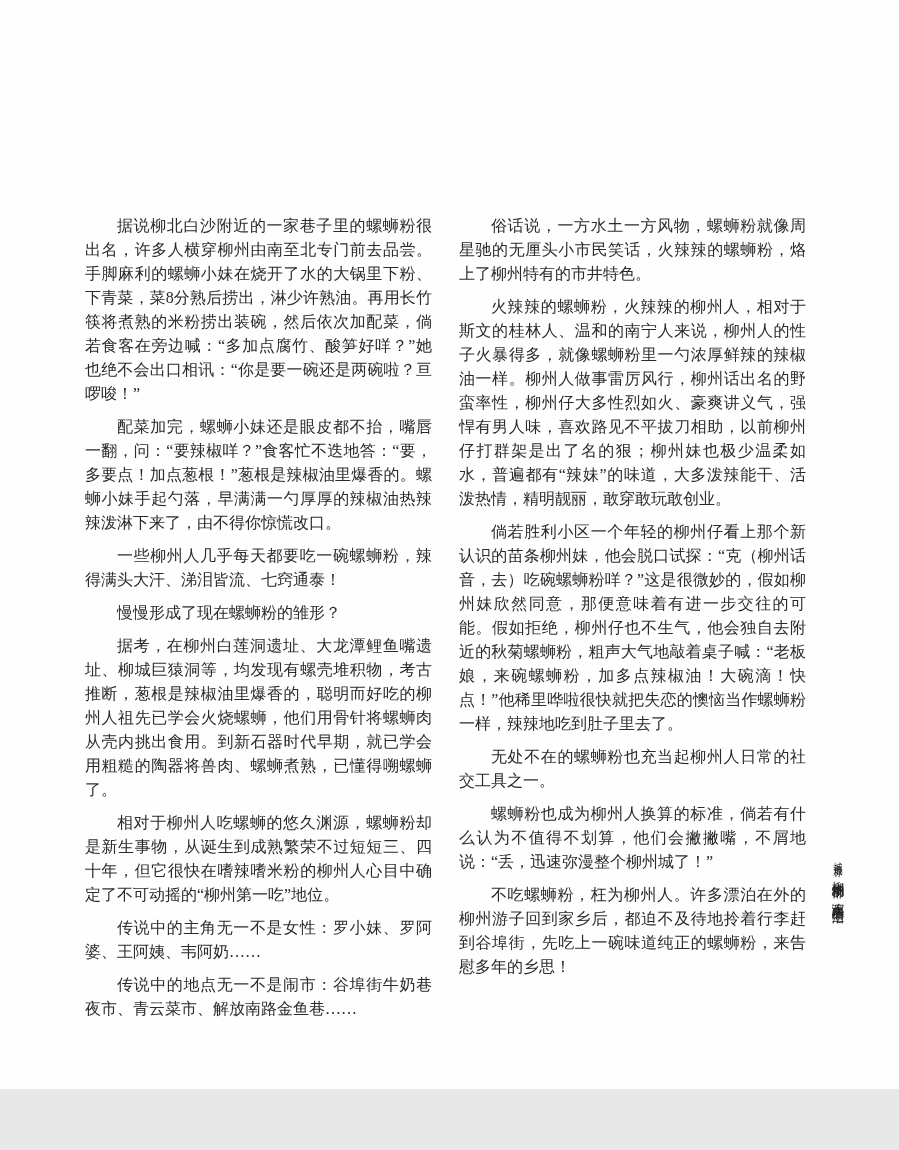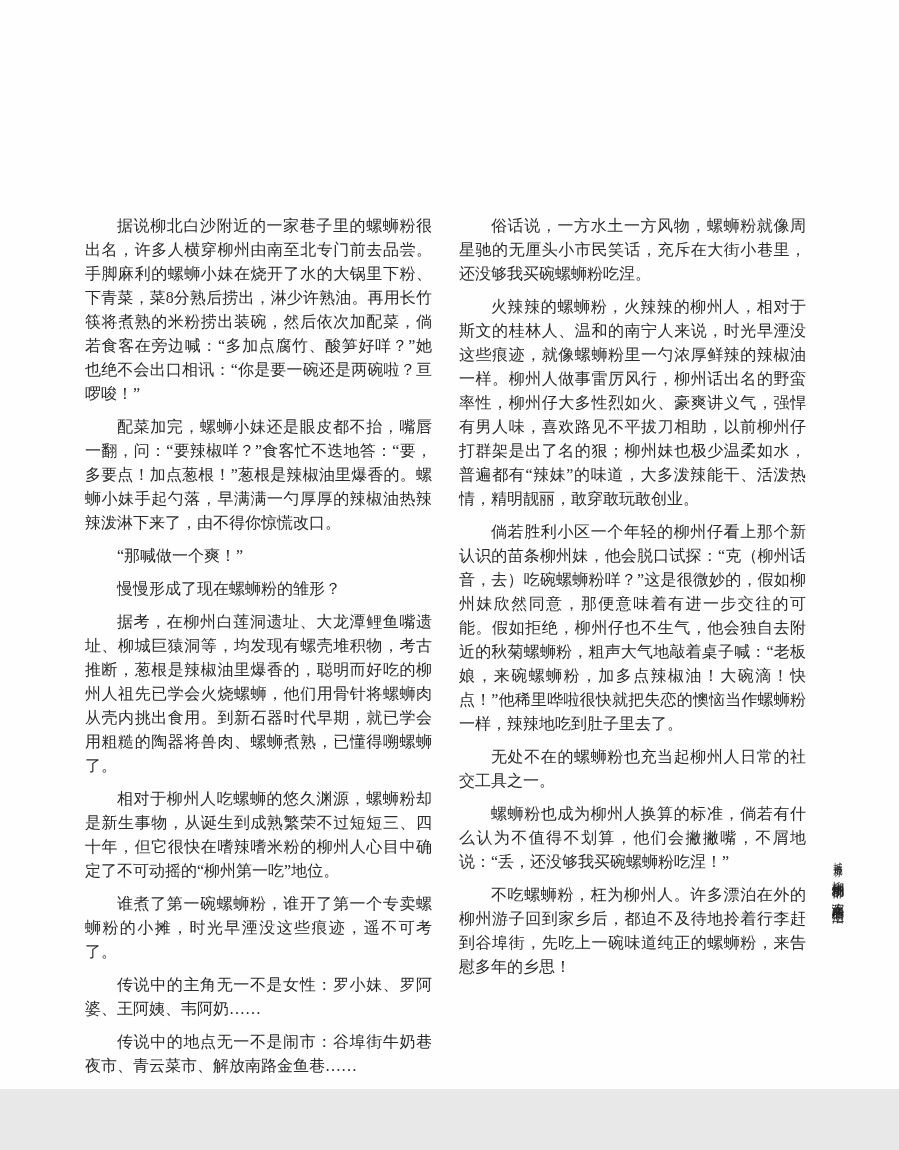--- a/index.html
+++ b/index.html
@@ -70,7 +70,7 @@
     </div>
 
     <div class="col">
-      <p>俗话说，一方水土一方风物，螺蛳粉就像周星驰的无厘头小市民笑话，充斥在大街小巷里，还没够我买碗螺蛳粉吃涅。</p>
+      <p>俗话说，一方水土一方风物，螺蛳粉就像周星驰的无厘头小市民笑话，火辣辣的螺蛳粉，烙上了柳州特有的市井特色。</p>
       <p>火辣辣的螺蛳粉，火辣辣的柳州人，相对于斯文的桂林人、温和的南宁人来说，时光早湮没这些痕迹，就像螺蛳粉里一勺浓厚鲜辣的辣椒油一样。柳州人做事雷厉风行，柳州话出名的野蛮率性，柳州仔大多性烈如火、豪爽讲义气，强悍有男人味，喜欢路见不平拔刀相助，以前柳州仔打群架是出了名的狠；柳州妹也极少温柔如水，普遍都有“辣妹”的味道，大多泼辣能干、活泼热情，精明靓丽，敢穿敢玩敢创业。</p>
       <p>倘若胜利小区一个年轻的柳州仔看上那个新认识的苗条柳州妹，他会脱口试探：“克（柳州话音，去）吃碗螺蛳粉咩？”这是很微妙的，假如柳州妹欣然同意，那便意味着有进一步交往的可能。假如拒绝，柳州仔也不生气，他会独自去附近的秋菊螺蛳粉，粗声大气地敲着桌子喊：“老板娘，来碗螺蛳粉，加多点辣椒油！大碗滴！快点！”他稀里哗啦很快就把失恋的懊恼当作螺蛳粉一样，辣辣地吃到肚子里去了。</p>
       <p>无处不在的螺蛳粉也充当起柳州人日常的社交工具之一。</p>

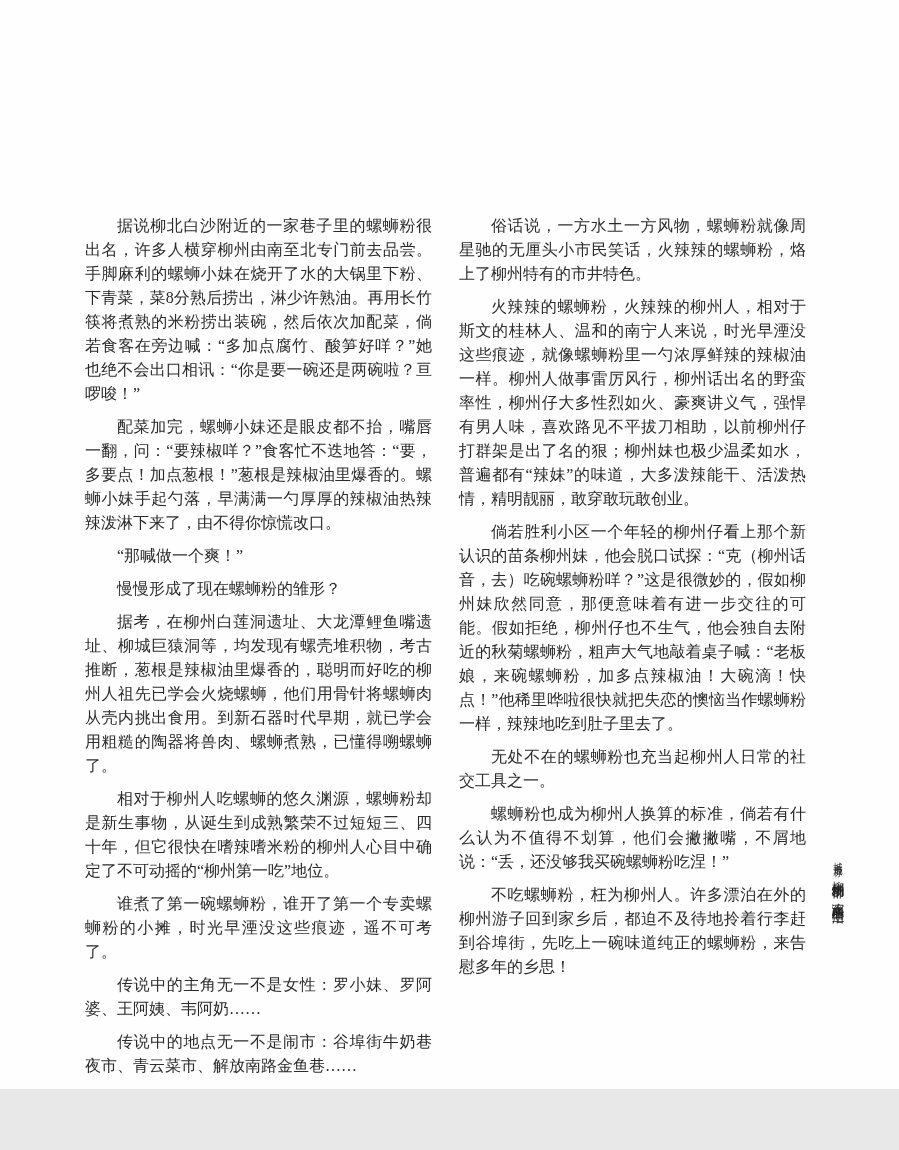--- a/index.html
+++ b/index.html
@@ -71,7 +71,7 @@
 
     <div class="col">
       <p>俗话说，一方水土一方风物，螺蛳粉就像周星驰的无厘头小市民笑话，火辣辣的螺蛳粉，烙上了柳州特有的市井特色。</p>
-      <p>火辣辣的螺蛳粉，火辣辣的柳州人，相对于斯文的桂林人、温和的南宁人来说，时光早湮没这些痕迹，就像螺蛳粉里一勺浓厚鲜辣的辣椒油一样。柳州人做事雷厉风行，柳州话出名的野蛮率性，柳州仔大多性烈如火、豪爽讲义气，强悍有男人味，喜欢路见不平拔刀相助，以前柳州仔打群架是出了名的狠；柳州妹也极少温柔如水，普遍都有“辣妹”的味道，大多泼辣能干、活泼热情，精明靓丽，敢穿敢玩敢创业。</p>
+      <p>火辣辣的螺蛳粉，火辣辣的柳州人，相对于斯文的桂林人、温和的南宁人来说，柳州人的性子火暴得多，就像螺蛳粉里一勺浓厚鲜辣的辣椒油一样。柳州人做事雷厉风行，柳州话出名的野蛮率性，柳州仔大多性烈如火、豪爽讲义气，强悍有男人味，喜欢路见不平拔刀相助，以前柳州仔打群架是出了名的狠；柳州妹也极少温柔如水，普遍都有“辣妹”的味道，大多泼辣能干、活泼热情，精明靓丽，敢穿敢玩敢创业。</p>
       <p>倘若胜利小区一个年轻的柳州仔看上那个新认识的苗条柳州妹，他会脱口试探：“克（柳州话音，去）吃碗螺蛳粉咩？”这是很微妙的，假如柳州妹欣然同意，那便意味着有进一步交往的可能。假如拒绝，柳州仔也不生气，他会独自去附近的秋菊螺蛳粉，粗声大气地敲着桌子喊：“老板娘，来碗螺蛳粉，加多点辣椒油！大碗滴！快点！”他稀里哗啦很快就把失恋的懊恼当作螺蛳粉一样，辣辣地吃到肚子里去了。</p>
       <p>无处不在的螺蛳粉也充当起柳州人日常的社交工具之一。</p>
       <p>螺蛳粉也成为柳州人换算的标准，倘若有什么认为不值得不划算，他们会撇撇嘴，不屑地说：“丢，还没够我买碗螺蛳粉吃涅！”</p>

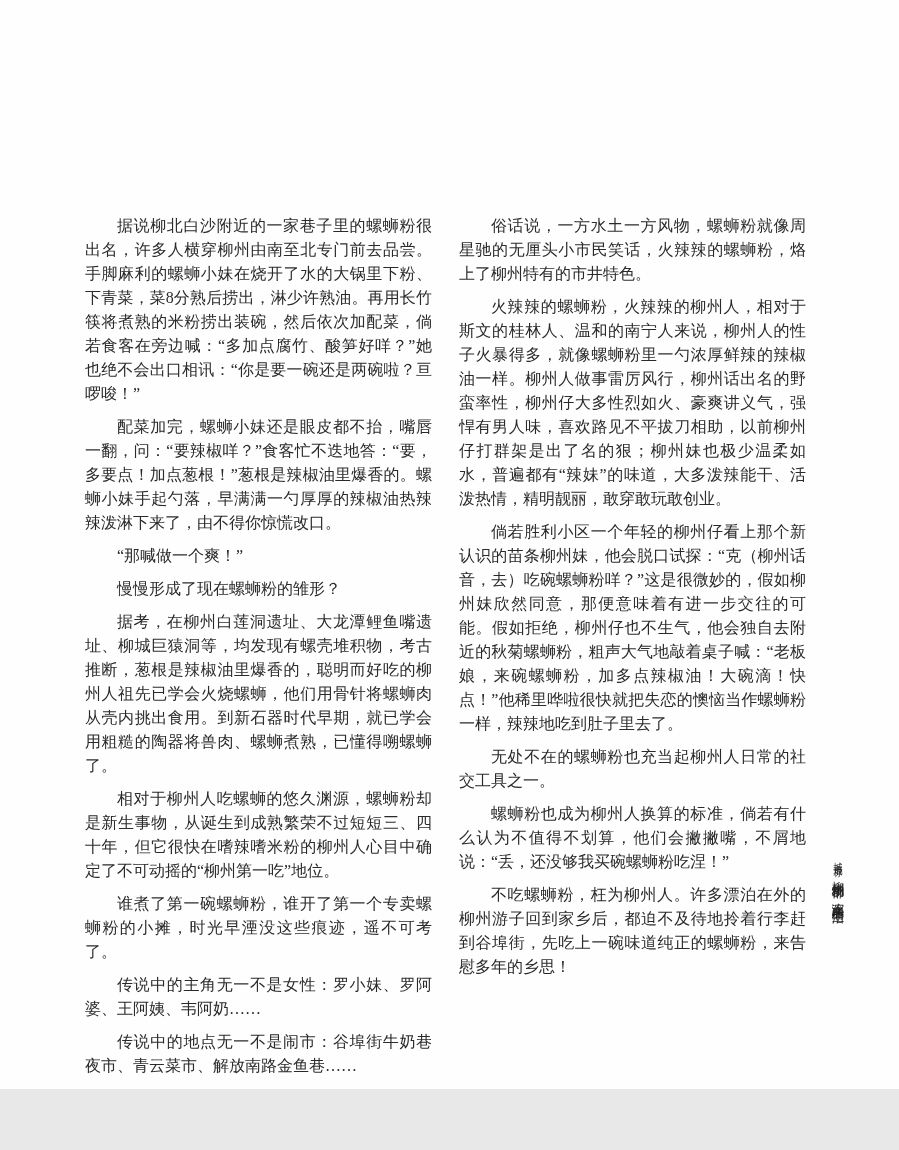--- a/index.html
+++ b/index.html
@@ -59,6 +59,7 @@
     <div class="col">
       <p>据说柳北白沙附近的一家巷子里的螺蛳粉很出名，许多人横穿柳州由南至北专门前去品尝。手脚麻利的螺蛳小妹在烧开了水的大锅里下粉、下青菜，菜8分熟后捞出，淋少许熟油。再用长竹筷将煮熟的米粉捞出装碗，然后依次加配菜，倘若食客在旁边喊：“多加点腐竹、酸笋好咩？”她也绝不会出口相讯：“你是要一碗还是两碗啦？亘啰唆！”</p>
       <p>配菜加完，螺蛳小妹还是眼皮都不抬，嘴唇一翻，问：“要辣椒咩？”食客忙不迭地答：“要，多要点！加点葱根！”葱根是辣椒油里爆香的。螺蛳小妹手起勺落，早满满一勺厚厚的辣椒油热辣辣泼淋下来了，由不得你惊慌改口。</p>
+      <p>一些柳州人几乎每天都要吃一碗螺蛳粉，辣得满头大汗、涕泪皆流、七窍通泰！</p>
       <p>“那喊做一个爽！”</p>
       <p>慢慢形成了现在螺蛳粉的雏形？</p>
       <p>据考，在柳州白莲洞遗址、大龙潭鲤鱼嘴遗址、柳城巨猿洞等，均发现有螺壳堆积物，考古推断，葱根是辣椒油里爆香的，聪明而好吃的柳州人祖先已学会火烧螺蛳，他们用骨针将螺蛳肉从壳内挑出食用。到新石器时代早期，就已学会用粗糙的陶器将兽肉、螺蛳煮熟，已懂得嗍螺蛳了。</p>

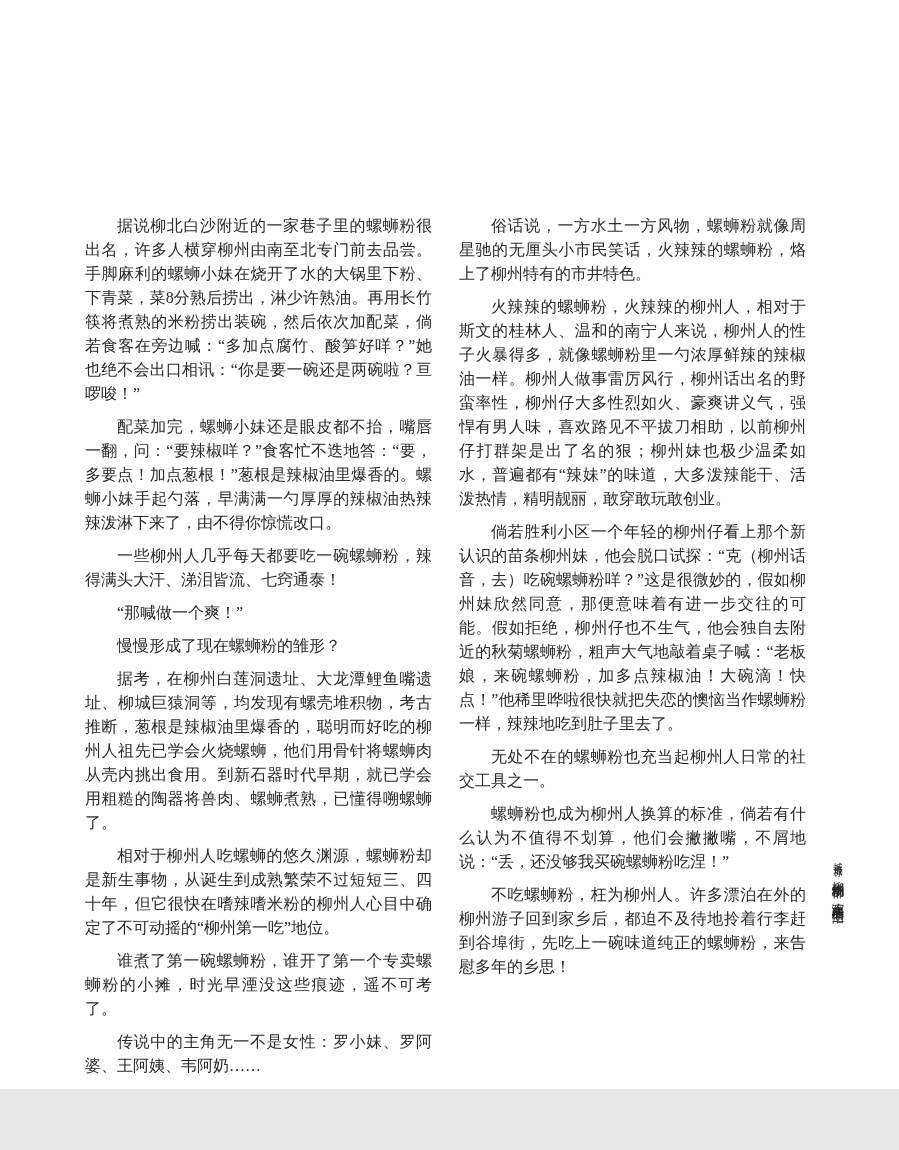--- a/index.html
+++ b/index.html
@@ -60,7 +60,6 @@
       <p>据说柳北白沙附近的一家巷子里的螺蛳粉很出名，许多人横穿柳州由南至北专门前去品尝。手脚麻利的螺蛳小妹在烧开了水的大锅里下粉、下青菜，菜8分熟后捞出，淋少许熟油。再用长竹筷将煮熟的米粉捞出装碗，然后依次加配菜，倘若食客在旁边喊：“多加点腐竹、酸笋好咩？”她也绝不会出口相讯：“你是要一碗还是两碗啦？亘啰唆！”</p>
       <p>配菜加完，螺蛳小妹还是眼皮都不抬，嘴唇一翻，问：“要辣椒咩？”食客忙不迭地答：“要，多要点！加点葱根！”葱根是辣椒油里爆香的。螺蛳小妹手起勺落，早满满一勺厚厚的辣椒油热辣辣泼淋下来了，由不得你惊慌改口。</p>
       <p>一些柳州人几乎每天都要吃一碗螺蛳粉，辣得满头大汗、涕泪皆流、七窍通泰！</p>
-      <p>“那喊做一个爽！”</p>
       <p>慢慢形成了现在螺蛳粉的雏形？</p>
       <p>据考，在柳州白莲洞遗址、大龙潭鲤鱼嘴遗址、柳城巨猿洞等，均发现有螺壳堆积物，考古推断，葱根是辣椒油里爆香的，聪明而好吃的柳州人祖先已学会火烧螺蛳，他们用骨针将螺蛳肉从壳内挑出食用。到新石器时代早期，就已学会用粗糙的陶器将兽肉、螺蛳煮熟，已懂得嗍螺蛳了。</p>
       <p>相对于柳州人吃螺蛳的悠久渊源，螺蛳粉却是新生事物，从诞生到成熟繁荣不过短短三、四十年，但它很快在嗜辣嗜米粉的柳州人心目中确定了不可动摇的“柳州第一吃”地位。</p>

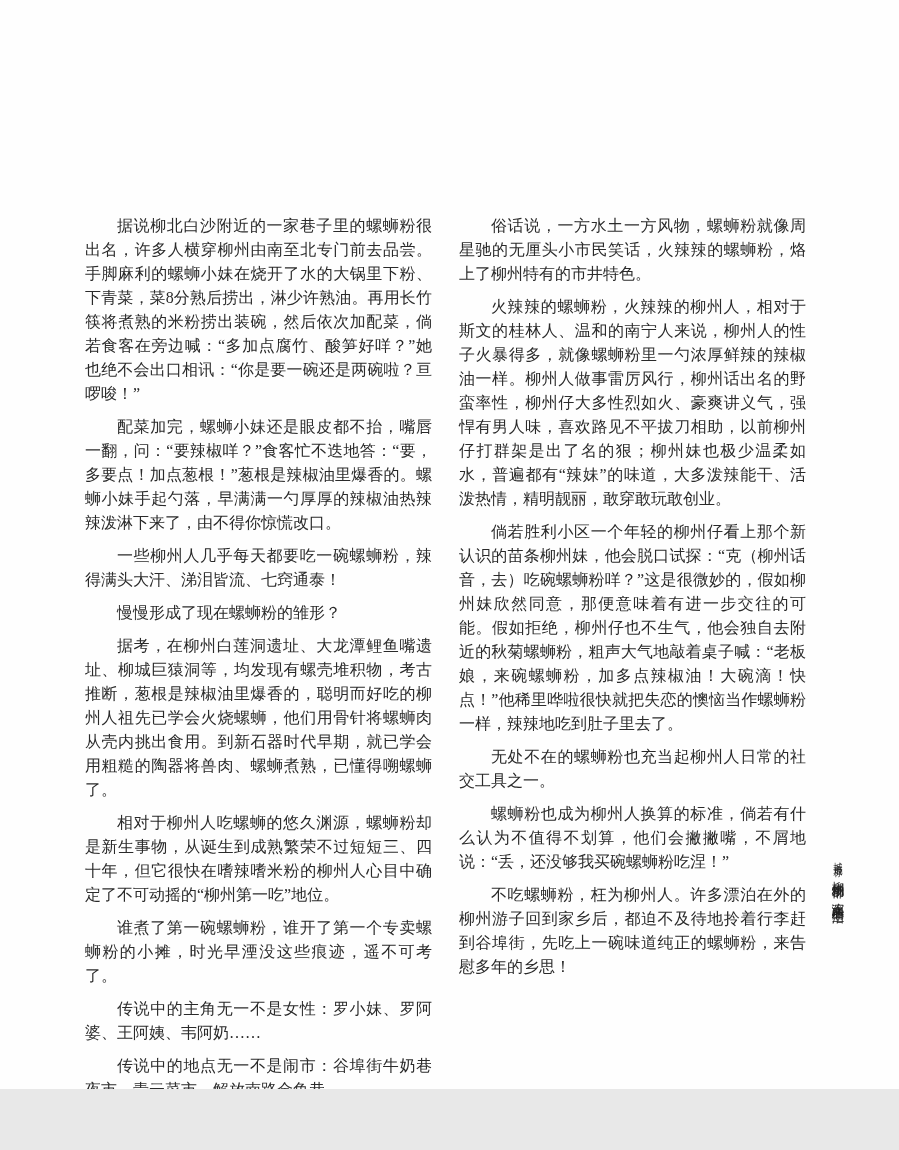--- a/index.html
+++ b/index.html
@@ -74,7 +74,7 @@
       <p>火辣辣的螺蛳粉，火辣辣的柳州人，相对于斯文的桂林人、温和的南宁人来说，柳州人的性子火暴得多，就像螺蛳粉里一勺浓厚鲜辣的辣椒油一样。柳州人做事雷厉风行，柳州话出名的野蛮率性，柳州仔大多性烈如火、豪爽讲义气，强悍有男人味，喜欢路见不平拔刀相助，以前柳州仔打群架是出了名的狠；柳州妹也极少温柔如水，普遍都有“辣妹”的味道，大多泼辣能干、活泼热情，精明靓丽，敢穿敢玩敢创业。</p>
       <p>倘若胜利小区一个年轻的柳州仔看上那个新认识的苗条柳州妹，他会脱口试探：“克（柳州话音，去）吃碗螺蛳粉咩？”这是很微妙的，假如柳州妹欣然同意，那便意味着有进一步交往的可能。假如拒绝，柳州仔也不生气，他会独自去附近的秋菊螺蛳粉，粗声大气地敲着桌子喊：“老板娘，来碗螺蛳粉，加多点辣椒油！大碗滴！快点！”他稀里哗啦很快就把失恋的懊恼当作螺蛳粉一样，辣辣地吃到肚子里去了。</p>
       <p>无处不在的螺蛳粉也充当起柳州人日常的社交工具之一。</p>
-      <p>螺蛳粉也成为柳州人换算的标准，倘若有什么认为不值得不划算，他们会撇撇嘴，不屑地说：“丢，还没够我买碗螺蛳粉吃涅！”</p>
+      <p>螺蛳粉也成为柳州人换算的标准，倘若有什么认为不值得不划算，他们会撇撇嘴，不屑地说：“丢，迅速弥漫整个柳州城了！”</p>
       <p>不吃螺蛳粉，枉为柳州人。许多漂泊在外的柳州游子回到家乡后，都迫不及待地拎着行李赶到谷埠街，先吃上一碗味道纯正的螺蛳粉，来告慰多年的乡思！</p>
 
     </div>

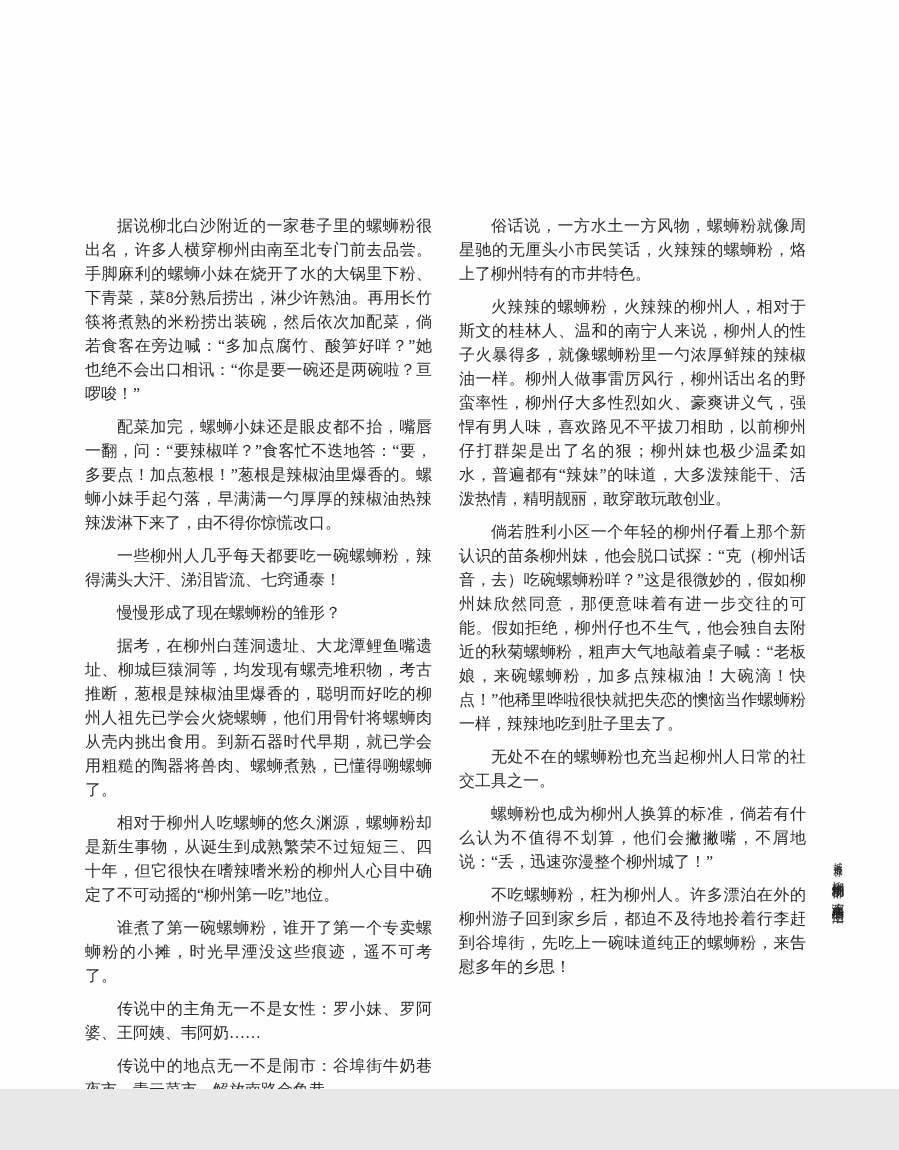--- a/index.html
+++ b/index.html
@@ -63,7 +63,6 @@
       <p>慢慢形成了现在螺蛳粉的雏形？</p>
       <p>据考，在柳州白莲洞遗址、大龙潭鲤鱼嘴遗址、柳城巨猿洞等，均发现有螺壳堆积物，考古推断，葱根是辣椒油里爆香的，聪明而好吃的柳州人祖先已学会火烧螺蛳，他们用骨针将螺蛳肉从壳内挑出食用。到新石器时代早期，就已学会用粗糙的陶器将兽肉、螺蛳煮熟，已懂得嗍螺蛳了。</p>
       <p>相对于柳州人吃螺蛳的悠久渊源，螺蛳粉却是新生事物，从诞生到成熟繁荣不过短短三、四十年，但它很快在嗜辣嗜米粉的柳州人心目中确定了不可动摇的“柳州第一吃”地位。</p>
-      <p>谁煮了第一碗螺蛳粉，谁开了第一个专卖螺蛳粉的小摊，时光早湮没这些痕迹，遥不可考了。</p>
       <p>传说中的主角无一不是女性：罗小妹、罗阿婆、王阿姨、韦阿奶……</p>
       <p>传说中的地点无一不是闹市：谷埠街牛奶巷夜市、青云菜市、解放南路金鱼巷……</p>
 

